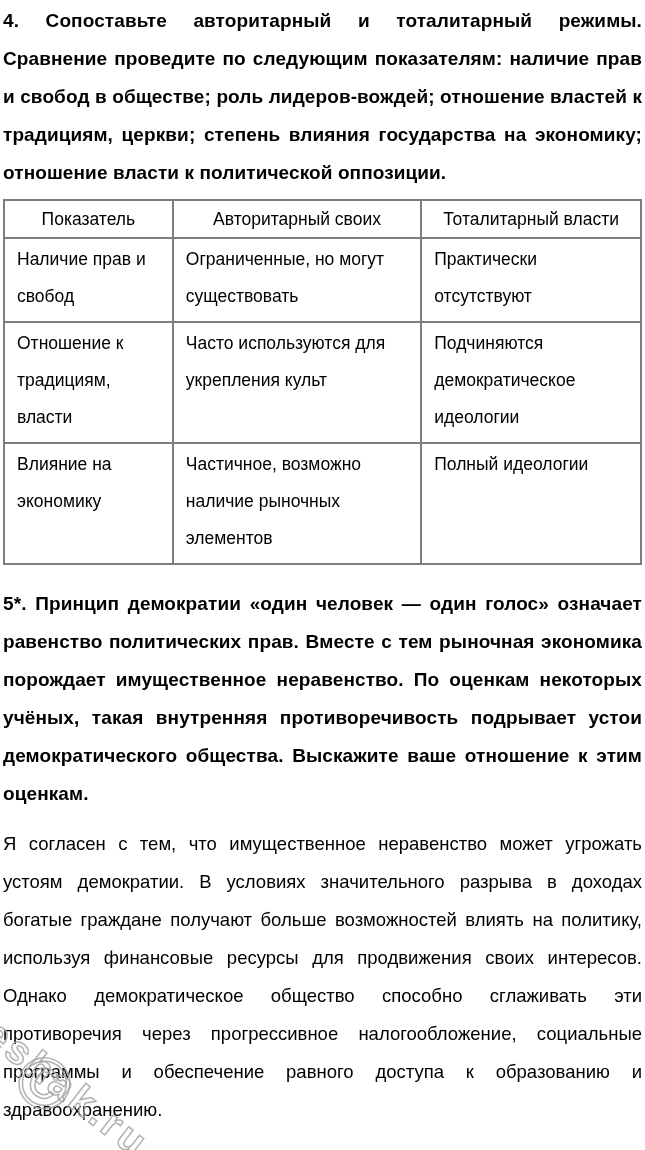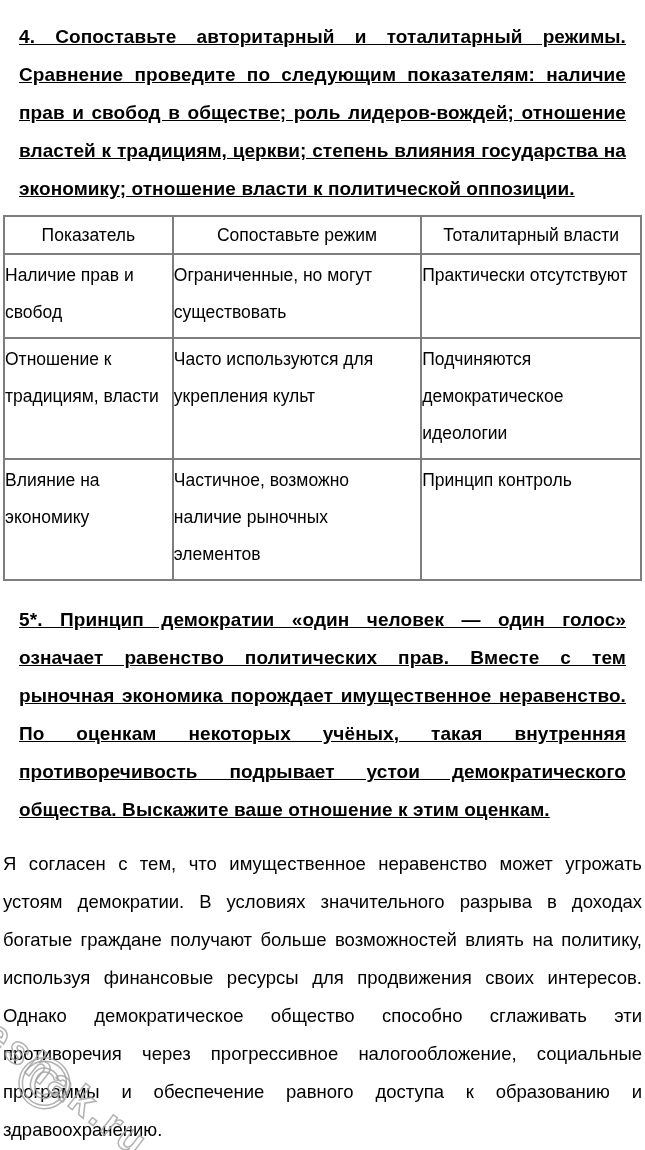--- a/index.html
+++ b/index.html
@@ -20,13 +20,12 @@
     position: relative;
   }
   .bold-para {
-    margin: 16px;
+    margin: 0;
     font-size: 19px;
     font-weight: 700;
     line-height: 38px;
     text-align: justify;
     letter-spacing: 0.1px;
-    text-decoration: underline;
   }
   .normal-para {
     margin: 0;

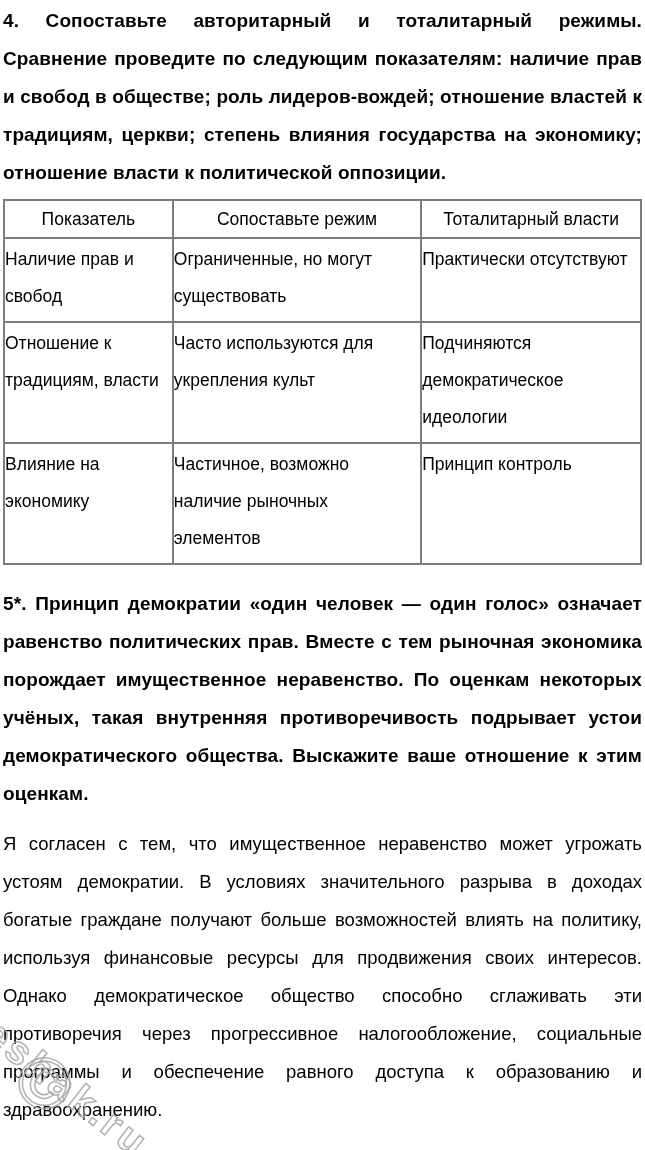--- a/index.html
+++ b/index.html
@@ -114,7 +114,7 @@
     <thead>
       <tr>
         <th>Показатель</th>
-        <th>Сопоставьте режим</th>
+        <th>Авторитарный своих</th>
         <th>Тоталитарный власти</th>
       </tr>
     </thead>

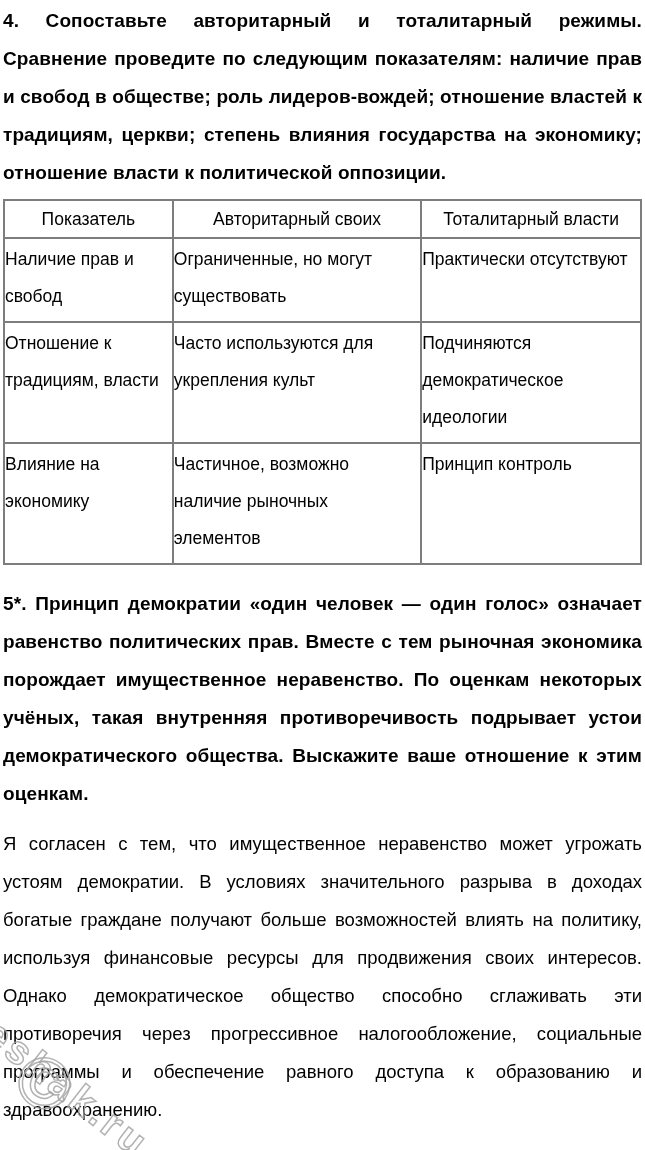--- a/index.html
+++ b/index.html
@@ -60,7 +60,7 @@
   table.cmp td {
     text-align: left;
     vertical-align: top;
-    padding: 2px 8px 6px 0;
+    padding: 2px 8px 6px 12px;
     line-height: 37px;
   }
 

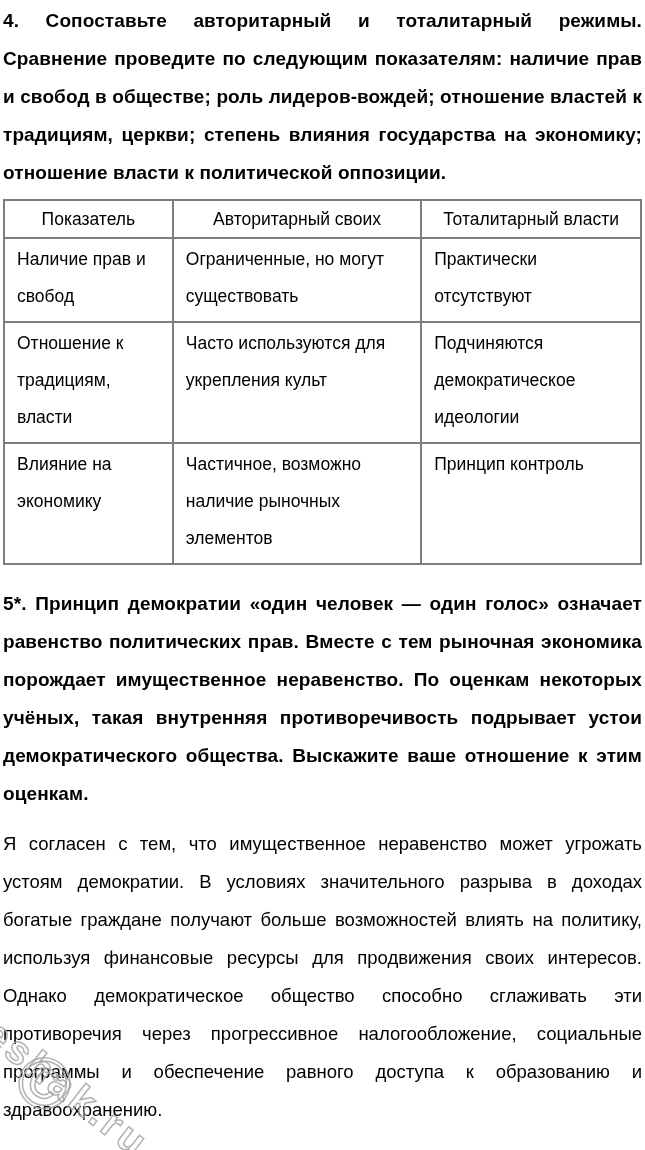--- a/index.html
+++ b/index.html
@@ -132,7 +132,7 @@
       <tr>
         <td>Влияние на экономику</td>
         <td>Частичное, возможно наличие рыночных элементов</td>
-        <td>Принцип контроль</td>
+        <td>Полный идеологии</td>
       </tr>
     </tbody>
   </table>

